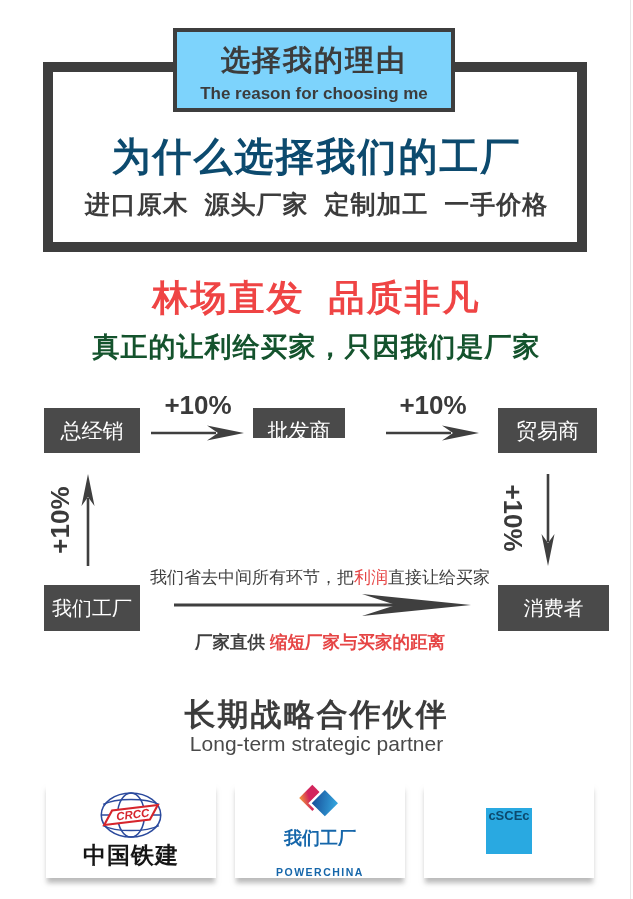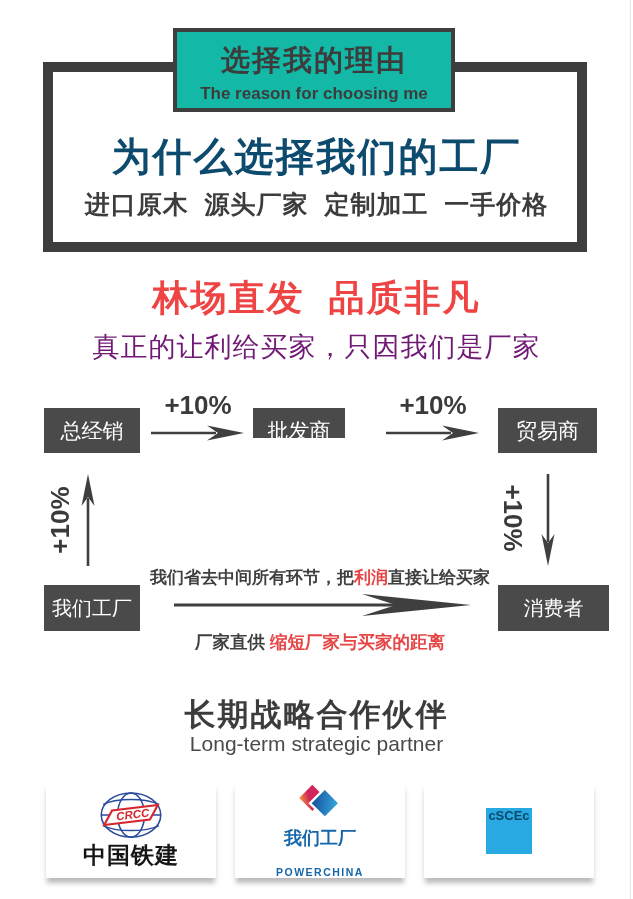--- a/index.html
+++ b/index.html
@@ -11,7 +11,7 @@
   .outer-box{position:absolute;left:43px;top:62px;width:544px;height:190px;
              border:10px solid #3e3e3e;box-sizing:border-box;background:#fff;}
   .badge{position:absolute;left:173px;top:28px;width:282px;height:84px;
-         border:4px solid #3e3e3e;box-sizing:border-box;background:#14b8a6;z-index:2;
+         border:4px solid #3e3e3e;box-sizing:border-box;background:#7dd3fc;z-index:2;
          text-align:center;}
   .badge-title{font-size:29px;font-weight:800;letter-spacing:2px;margin-top:9px;color:#3c3c3c;}
   .badge-sub{font-size:17px;font-weight:700;margin-top:3px;color:#3c3c3c;}

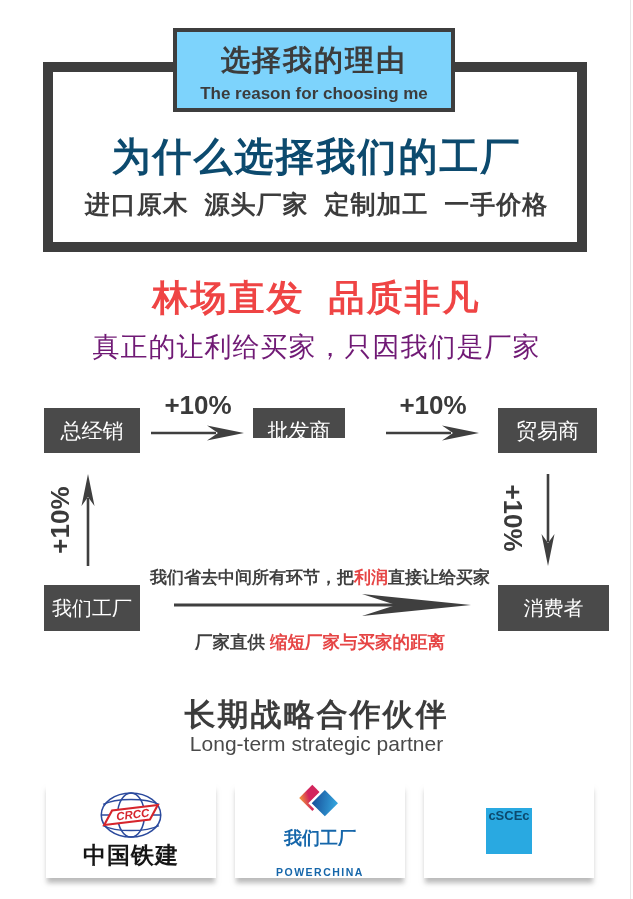--- a/index.html
+++ b/index.html
@@ -25,7 +25,7 @@
   .hero-title{position:absolute;left:0;top:274px;width:100%;text-align:center;
               font-size:36px;font-weight:900;letter-spacing:2px;color:#ef4444;}
   .hero-sub{position:absolute;left:0;top:329px;width:100%;text-align:center;
-            font-size:27px;font-weight:400;letter-spacing:1px;color:#701a75;}
+            font-size:27px;font-weight:700;letter-spacing:1px;color:#14532d;}
 
   
   .node{position:absolute;background:#4a4a4a;color:#fff;text-align:center;}

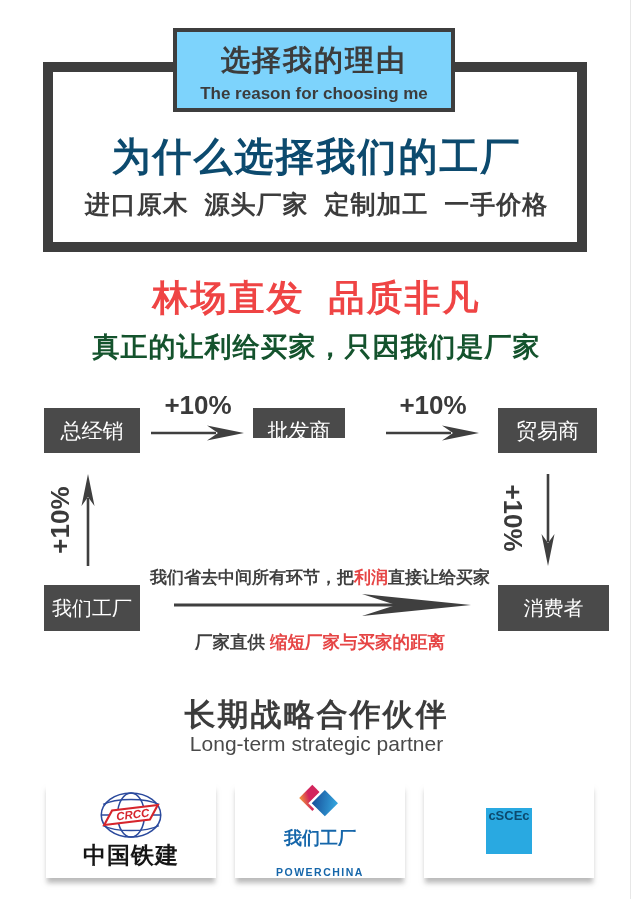--- a/index.html
+++ b/index.html
@@ -43,7 +43,7 @@
   .vlabel-right{left:468px;top:503px;transform:rotate(90deg);}
   .svg-abs{position:absolute;}
   .arrow-text{position:absolute;left:147px;top:566px;width:346px;text-align:center;
-              font-size:17px;font-weight:700;color:#3f3f3f;}
+              font-size:17px;font-weight:400;color:#3f3f3f;}
   .caption{position:absolute;left:147px;top:630px;width:346px;text-align:center;
            font-size:17.5px;font-weight:600;color:#3f3f3f;}
   .red{color:#e64545;}

